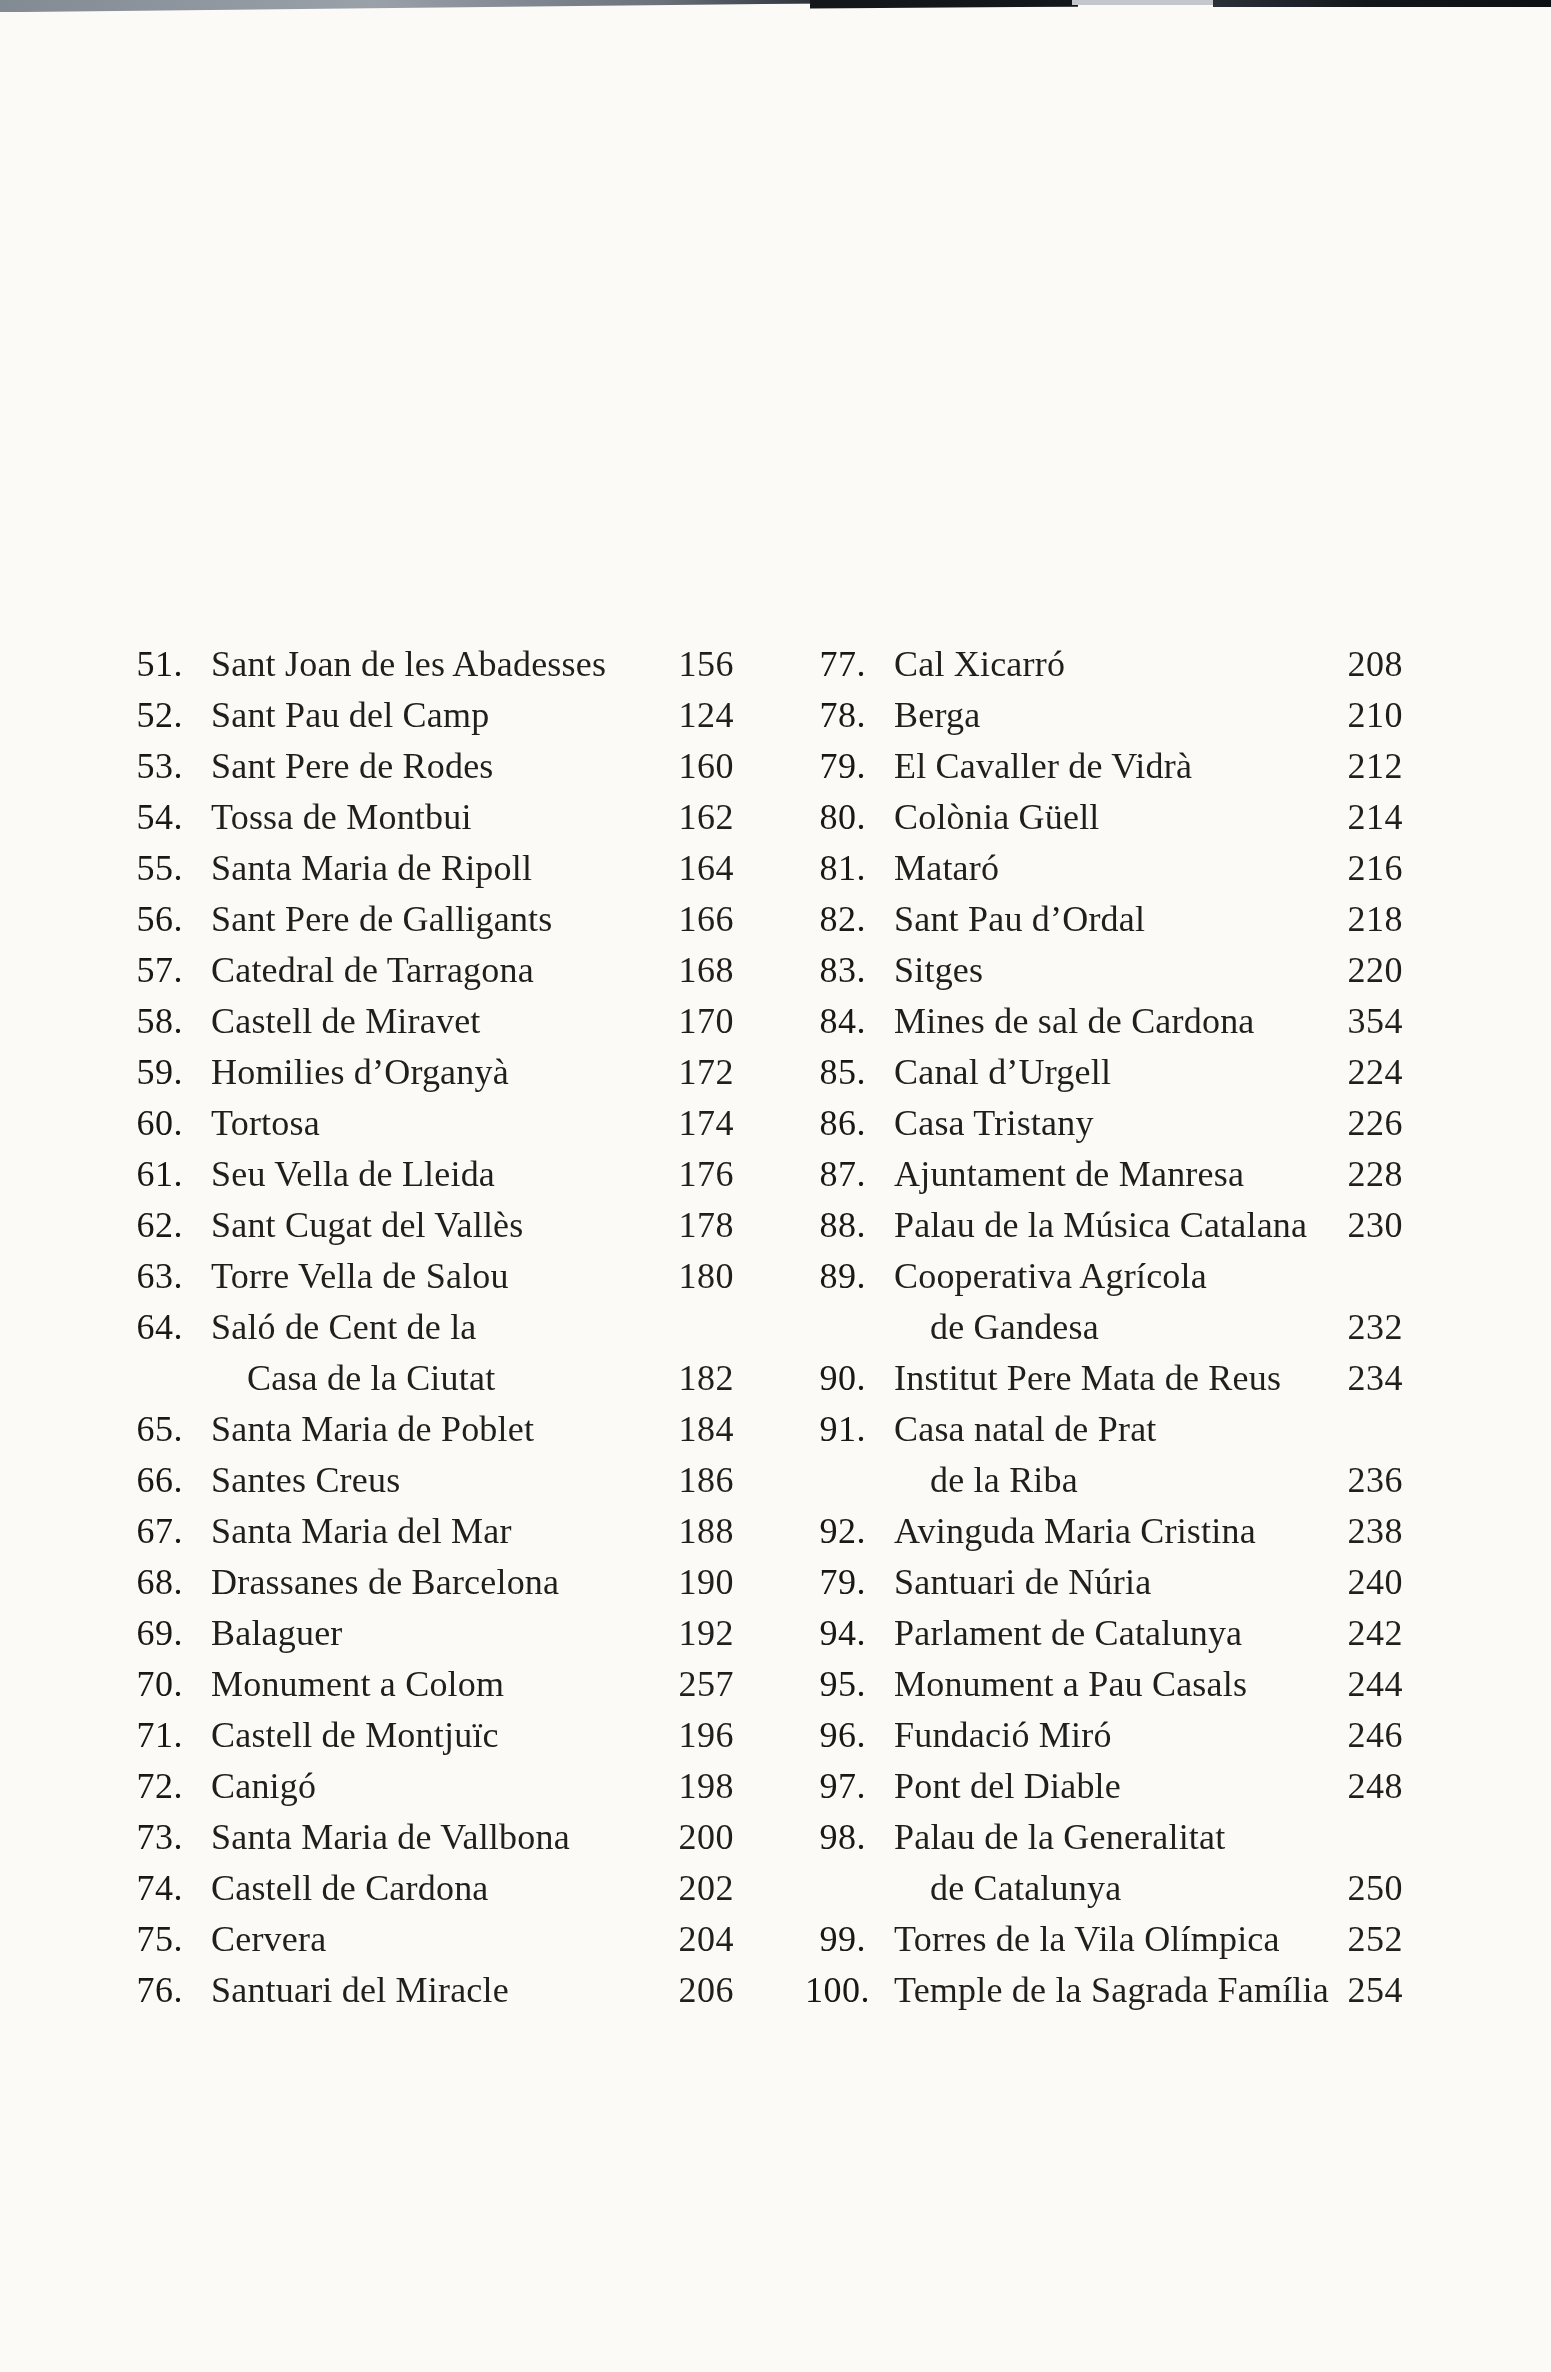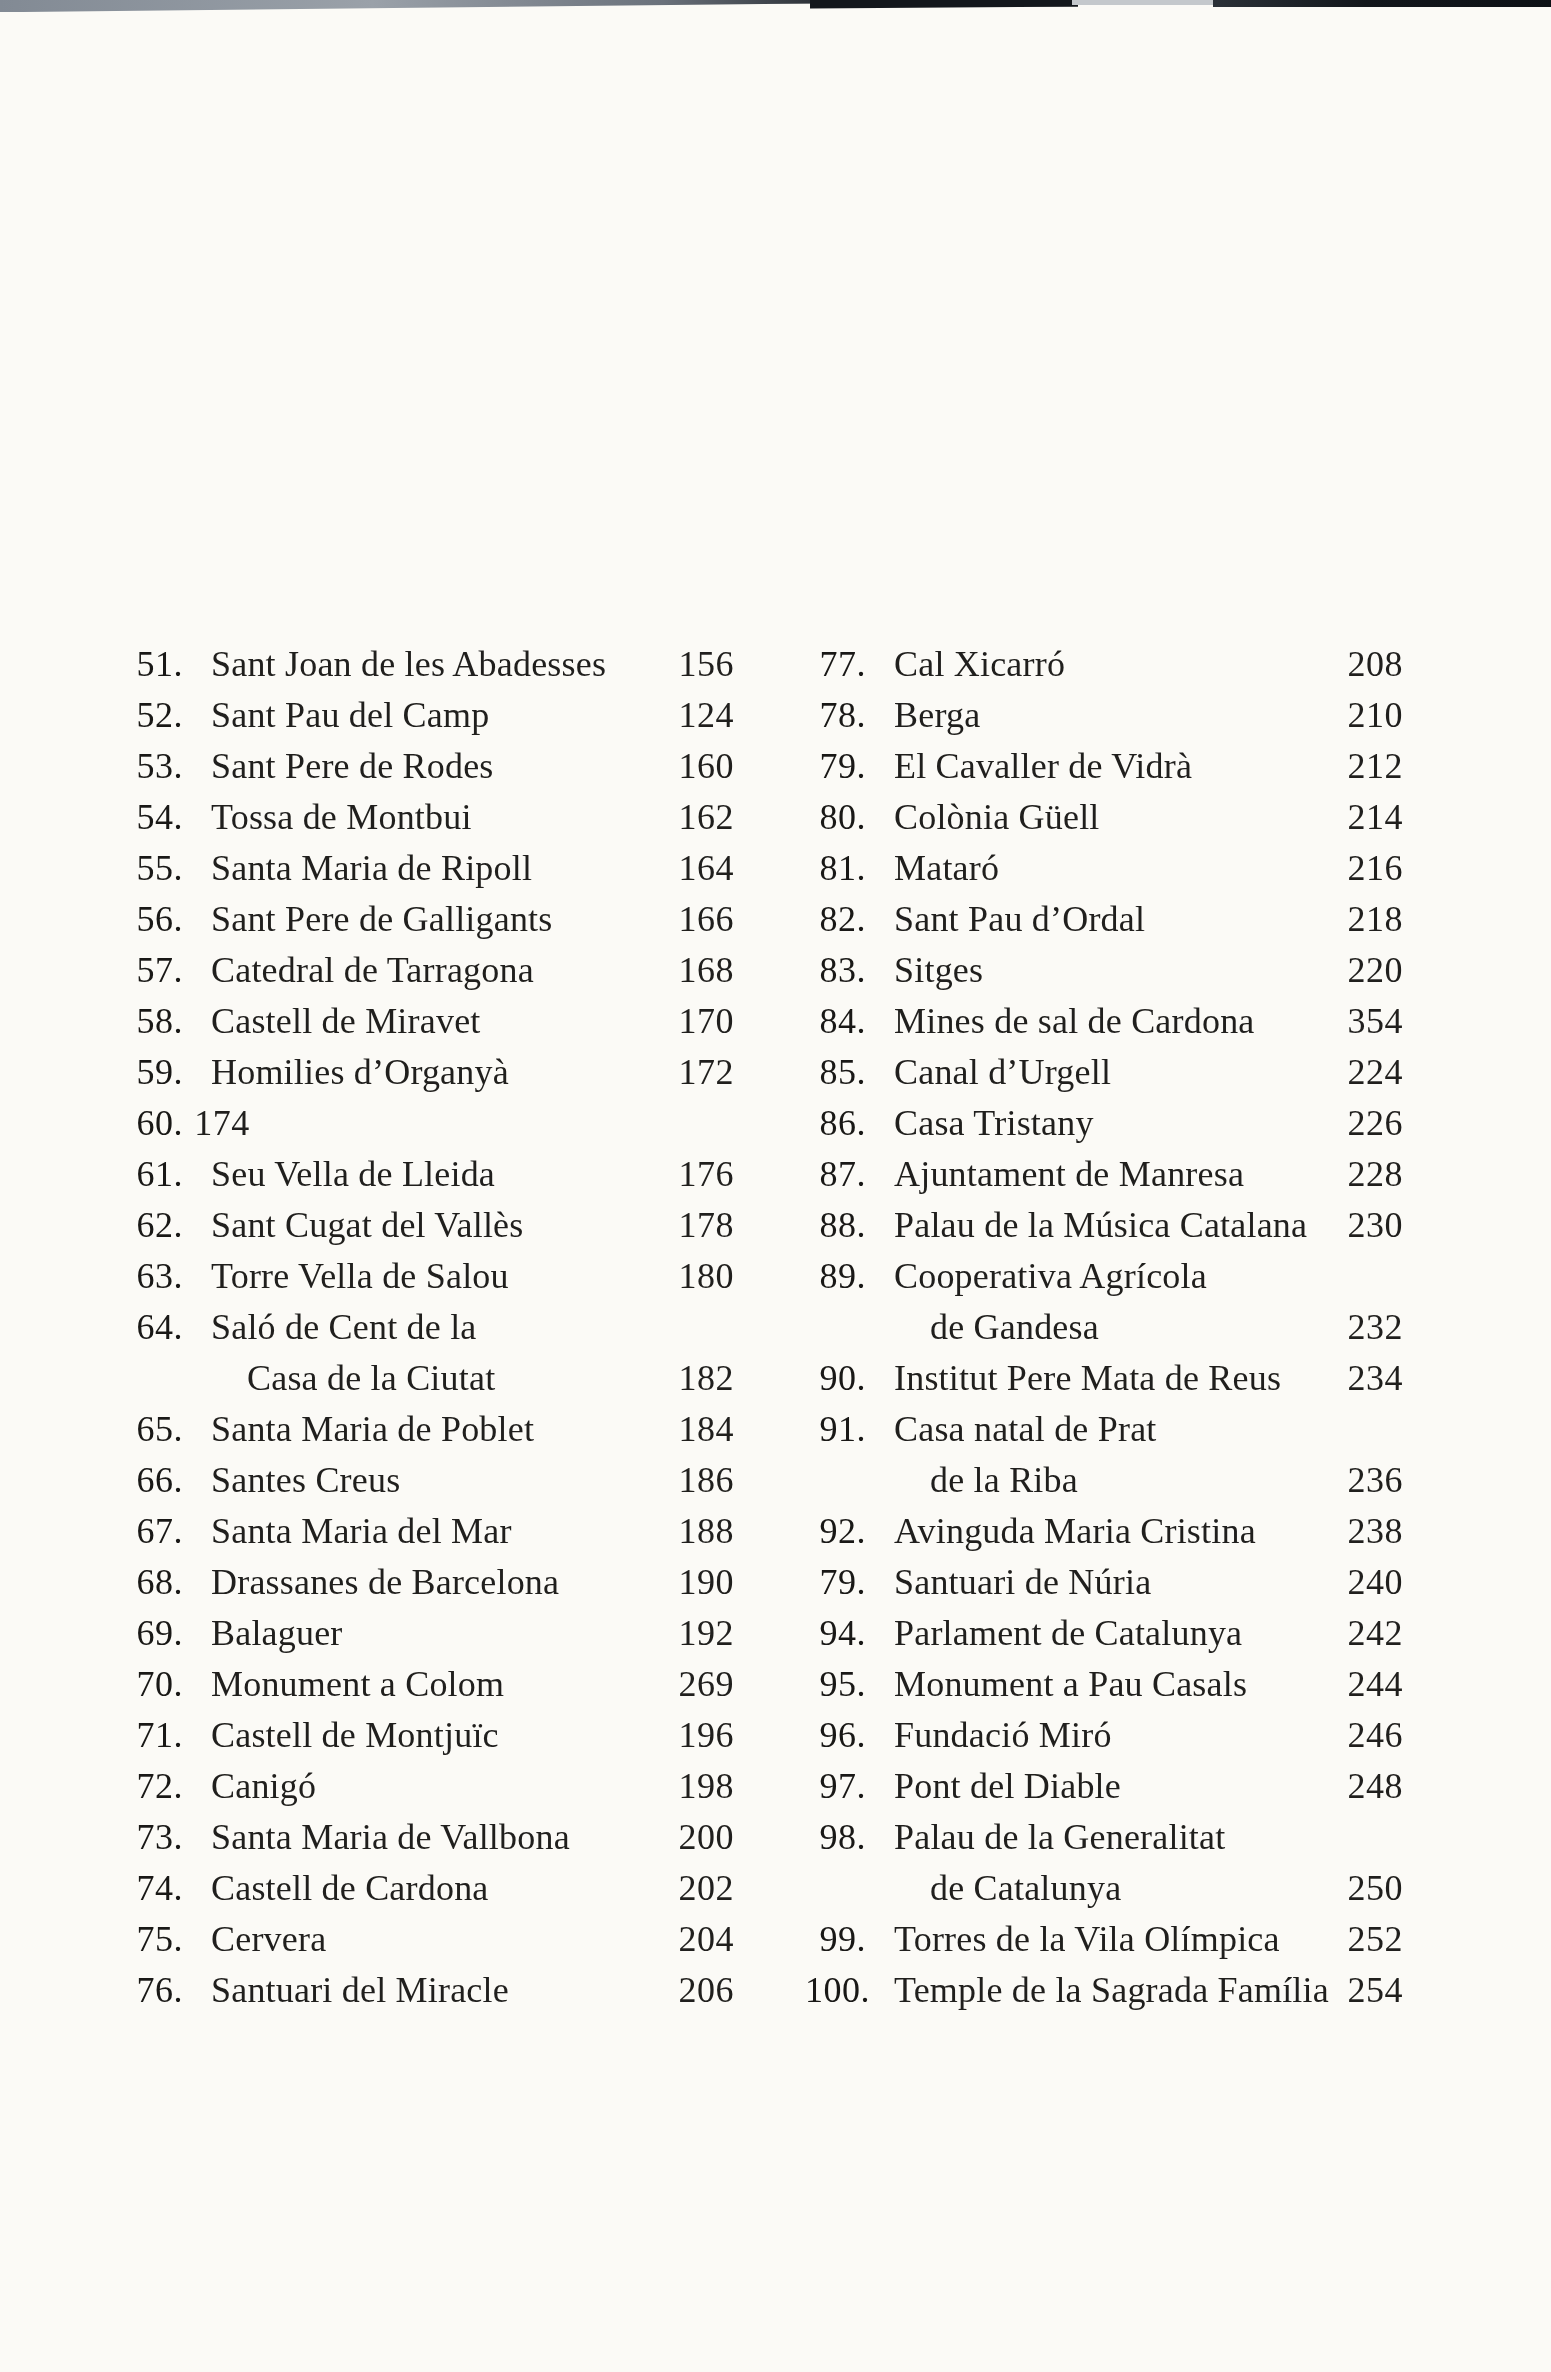--- a/index.html
+++ b/index.html
@@ -132,6 +132,7 @@
       </div>
       <div class="row">
         <span class="num">60.</span>
+        <span class="title">Tortosa</span>
         <span class="page">174</span>
       </div>
       <div class="row">

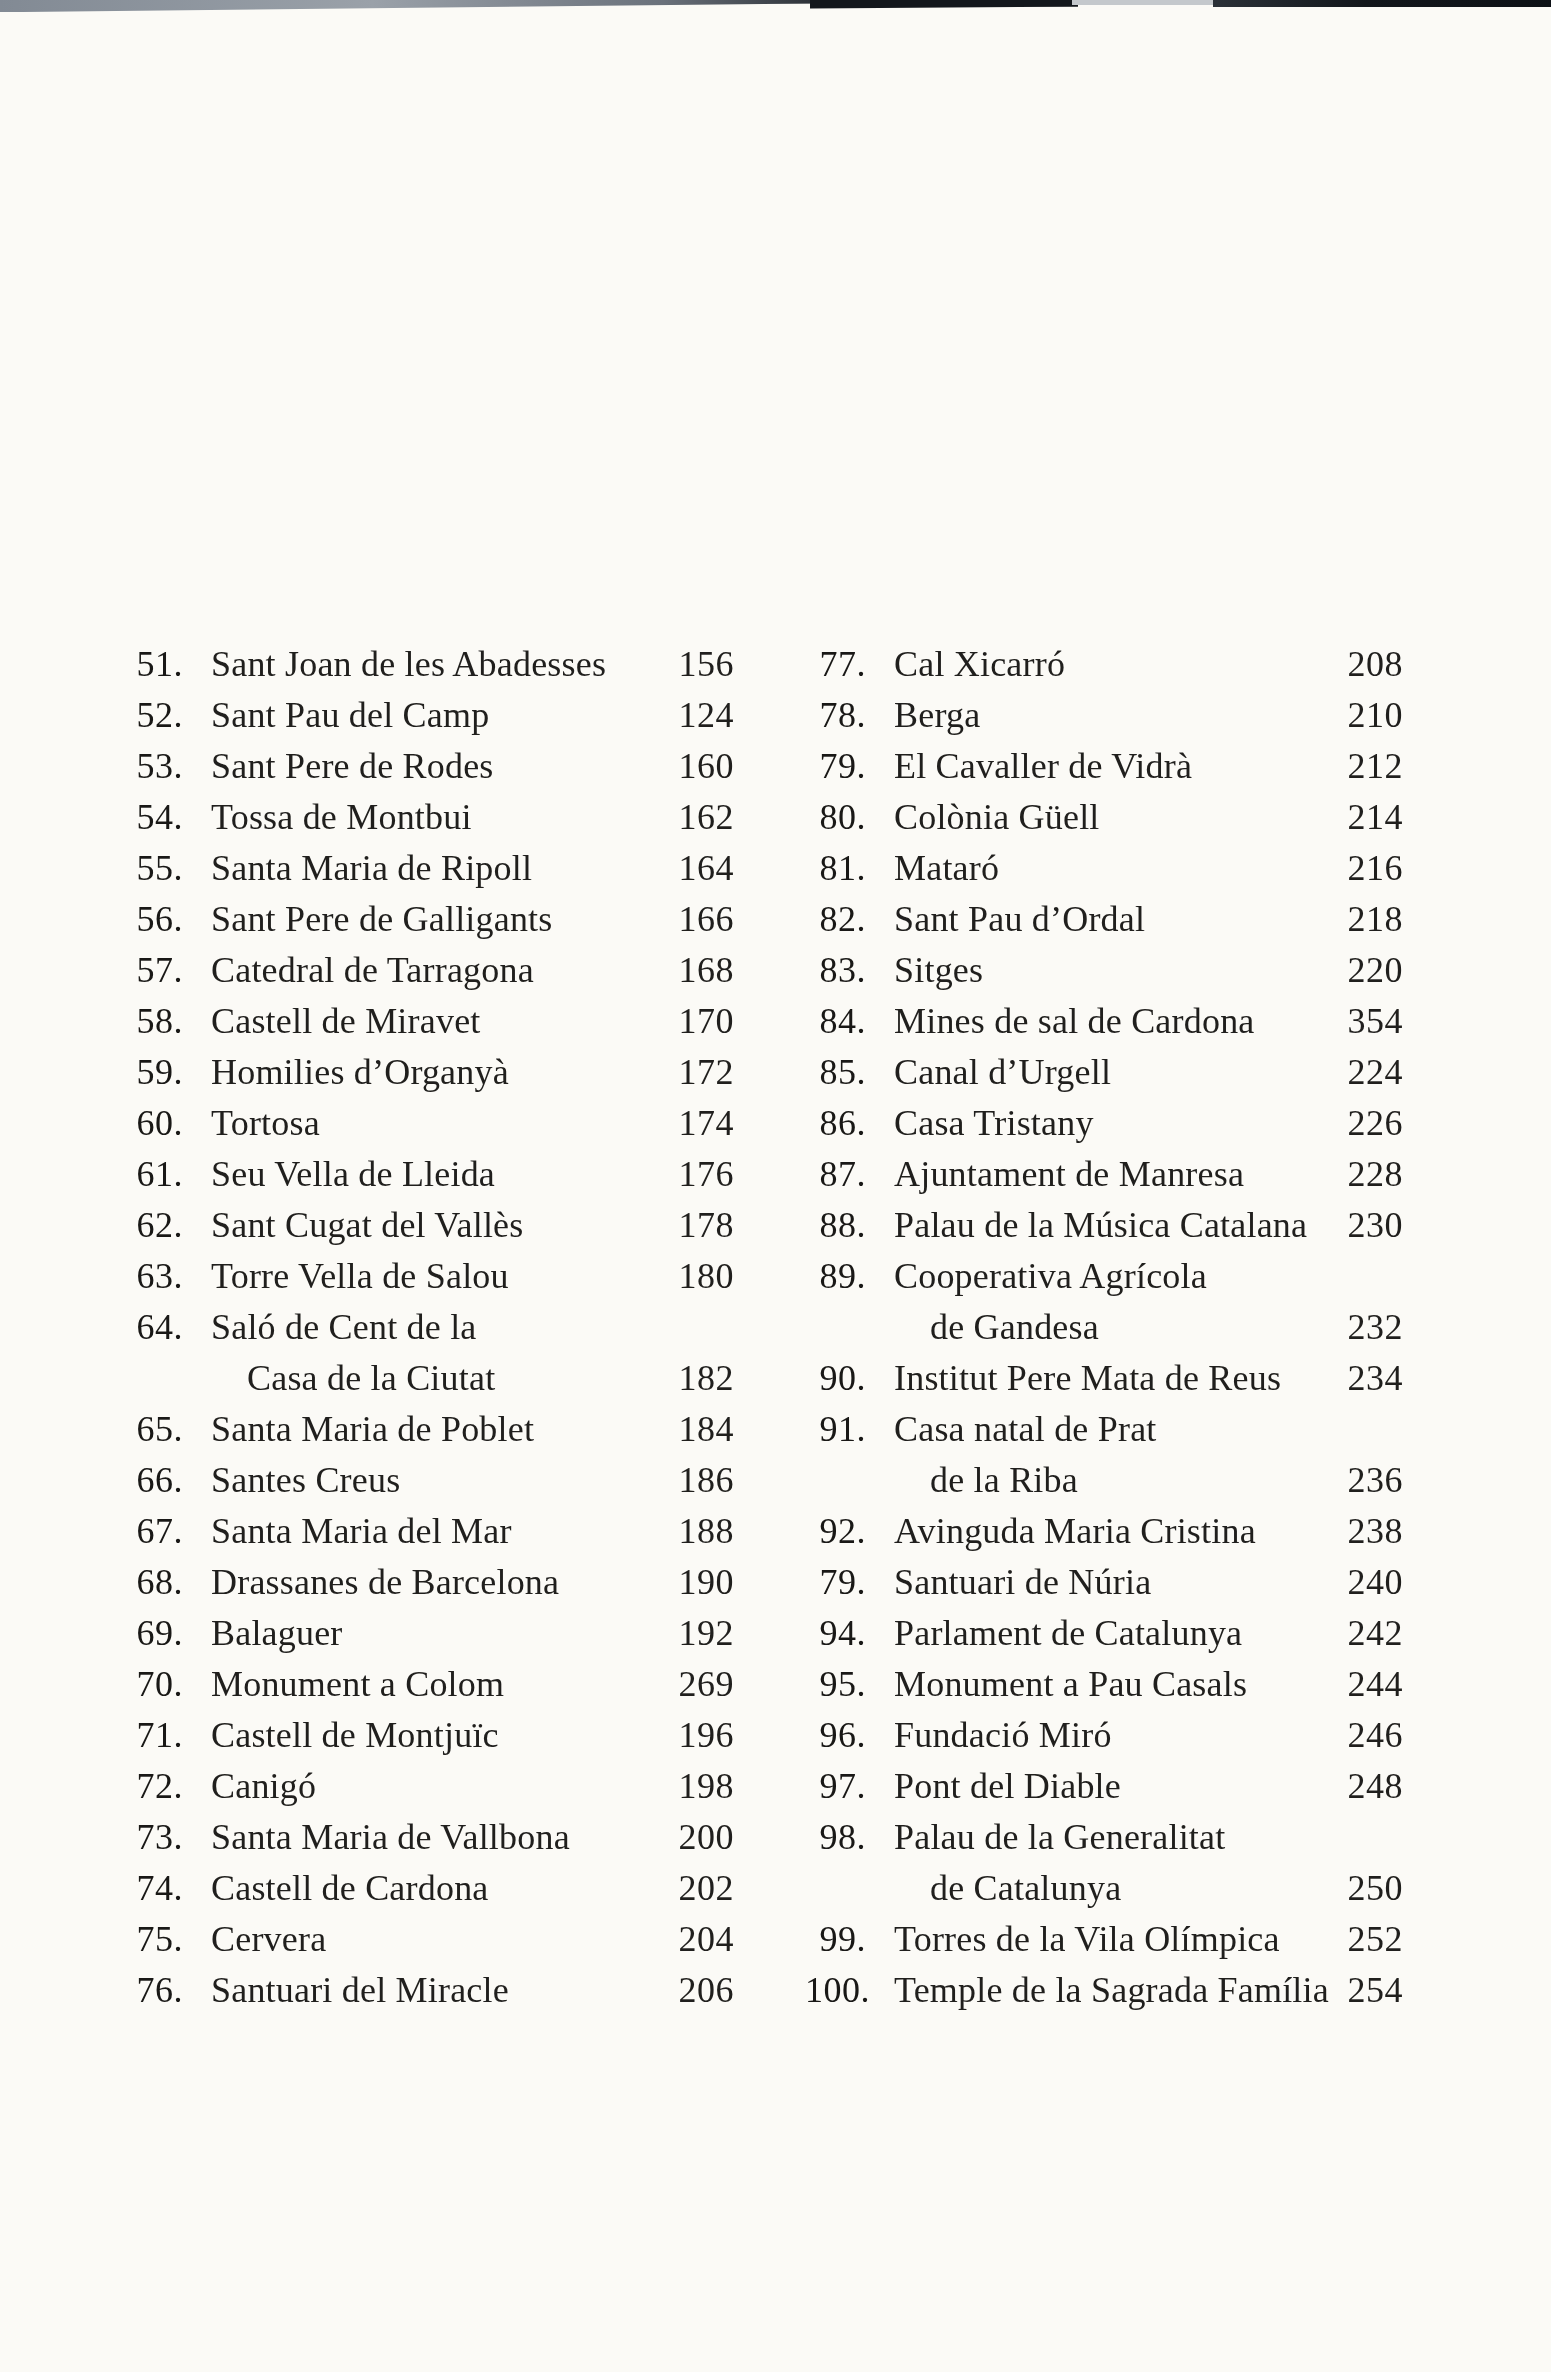--- a/index.html
+++ b/index.html
@@ -188,7 +188,7 @@
       <div class="row">
         <span class="num">70.</span>
         <span class="title">Monument a Colom</span>
-        <span class="page">269</span>
+        <span class="page">257</span>
       </div>
       <div class="row">
         <span class="num">71.</span>

